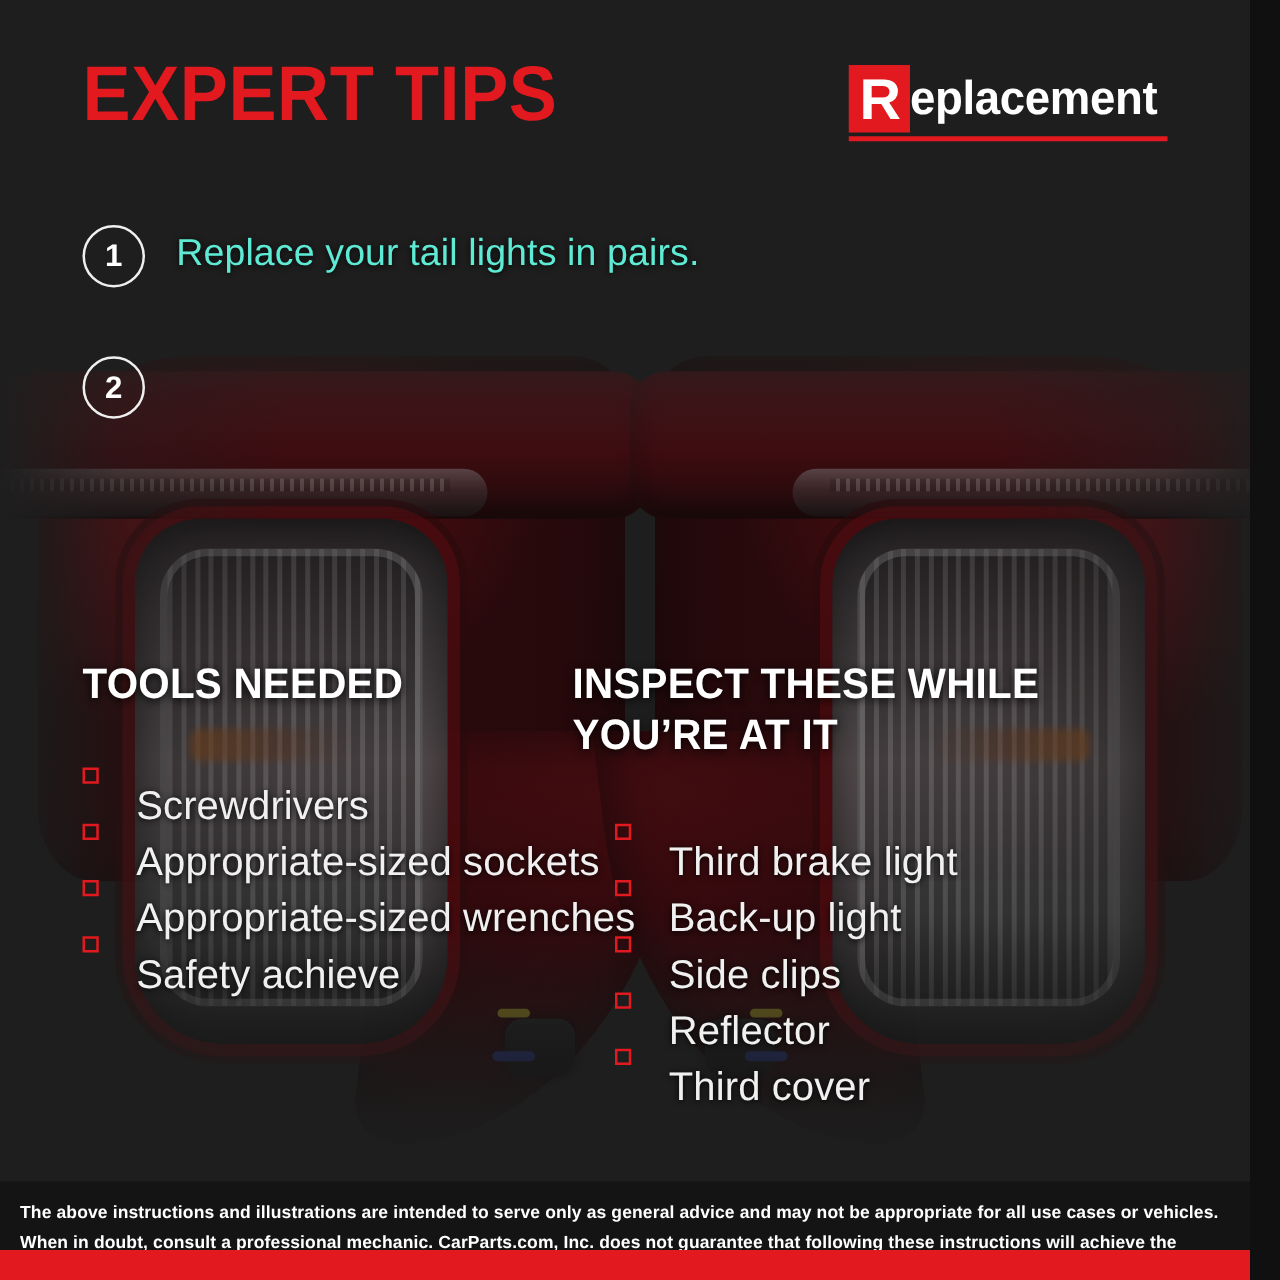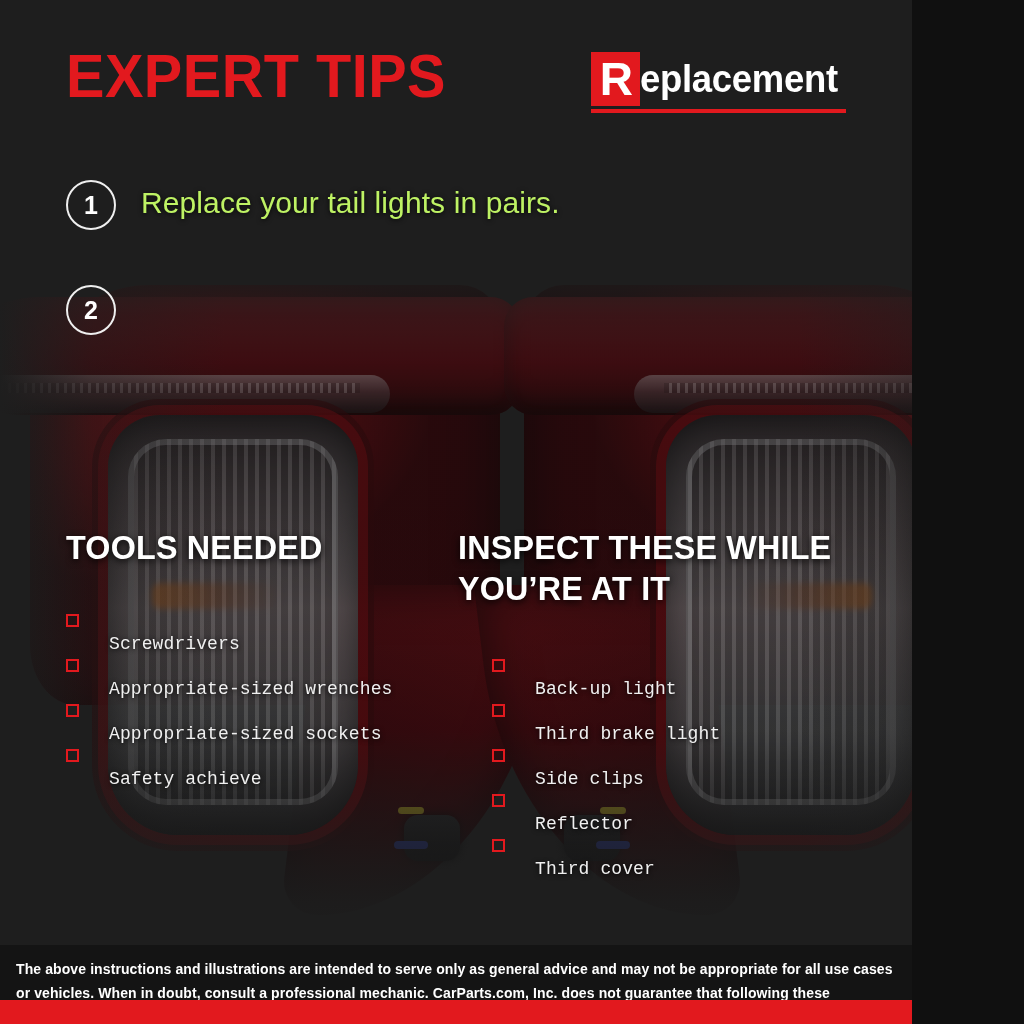--- a/index.html
+++ b/index.html
@@ -5,7 +5,7 @@
   html,body{margin:0;padding:0;background:#101010;}
   body{width:1024px;height:1024px;overflow:hidden;font-family:"Liberation Sans",sans-serif;}
 
-  #page{position:relative;width:912px;height:1024px;background:#1e1e1e;overflow:hidden;}
+  #page{position:relative;width:1000px;height:1024px;background:#1e1e1e;overflow:hidden;}
 
   
   #photo{position:absolute;left:0;top:255px;width:1024px;height:680px;overflow:hidden;

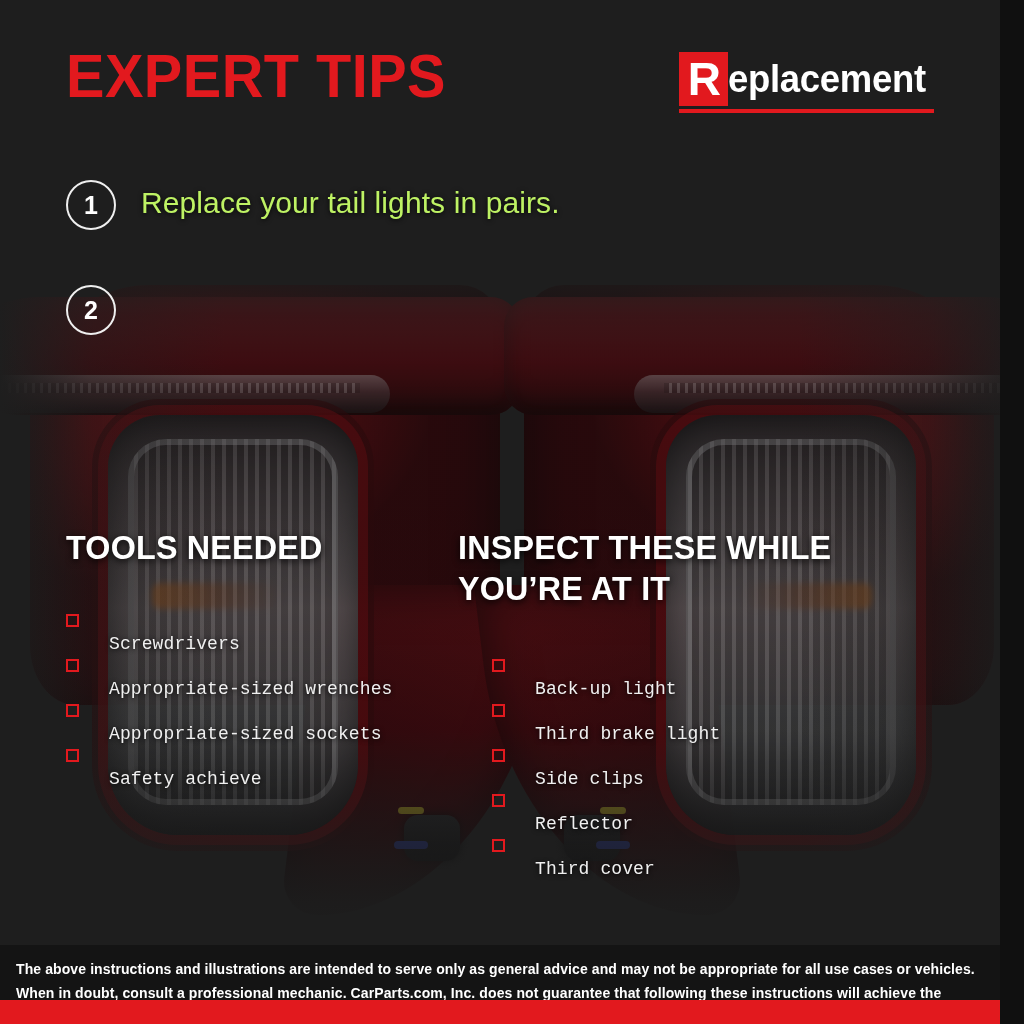--- a/index.html
+++ b/index.html
@@ -81,7 +81,7 @@
   .tip-num{flex:0 0 auto;width:46px;height:46px;border:2px solid #efefef;border-radius:50%;
     display:flex;align-items:center;justify-content:center;color:#fff;font-weight:bold;
     font-size:25px;font-family:"Liberation Sans Narrow","Liberation Sans",sans-serif;}
-  .tip-text{margin-left:25px;color:#bef264;font-size:30px;line-height:46px;font-weight:400;
+  .tip-text{margin-left:25px;color:#5eead4;font-size:30px;line-height:46px;font-weight:400;
     font-family:"Liberation Sans Narrow","Liberation Sans",sans-serif;
     text-shadow:0 1px 5px rgba(0,0,0,.85);white-space:pre-line;letter-spacing:.1px;}
   #tip1{left:66px;top:180px;}

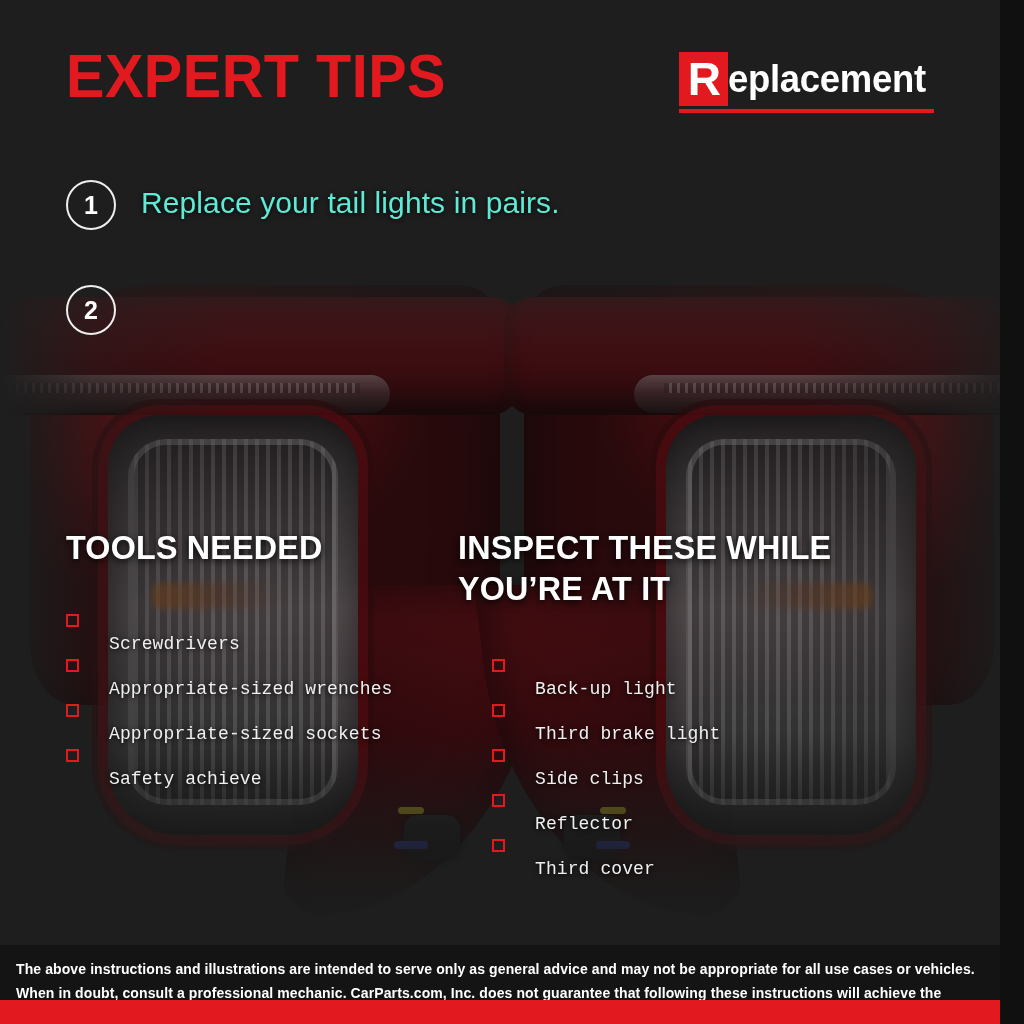--- a/index.html
+++ b/index.html
@@ -97,8 +97,8 @@
   ul.checklist{position:absolute;margin:0;padding:0;list-style:none;}
   ul.checklist li{display:flex;align-items:center;height:45px;}
   .box{flex:0 0 auto;width:9px;height:9px;border:2.5px solid #e2191e;margin-right:30px;}
-  .item-label{color:#f0f0f0;font-size:18px;line-height:45px;
-    font-family:Liberation Mono, monospace;
+  .item-label{color:#f0f0f0;font-size:32px;line-height:45px;
+    font-family:Liberation Sans, sans-serif;
     text-shadow:0 1px 5px rgba(0,0,0,.9);letter-spacing:.1px;margin-top:48px;}
   #tools-list{left:66px;top:598px;}
   #inspect-list{left:492px;top:643px;}

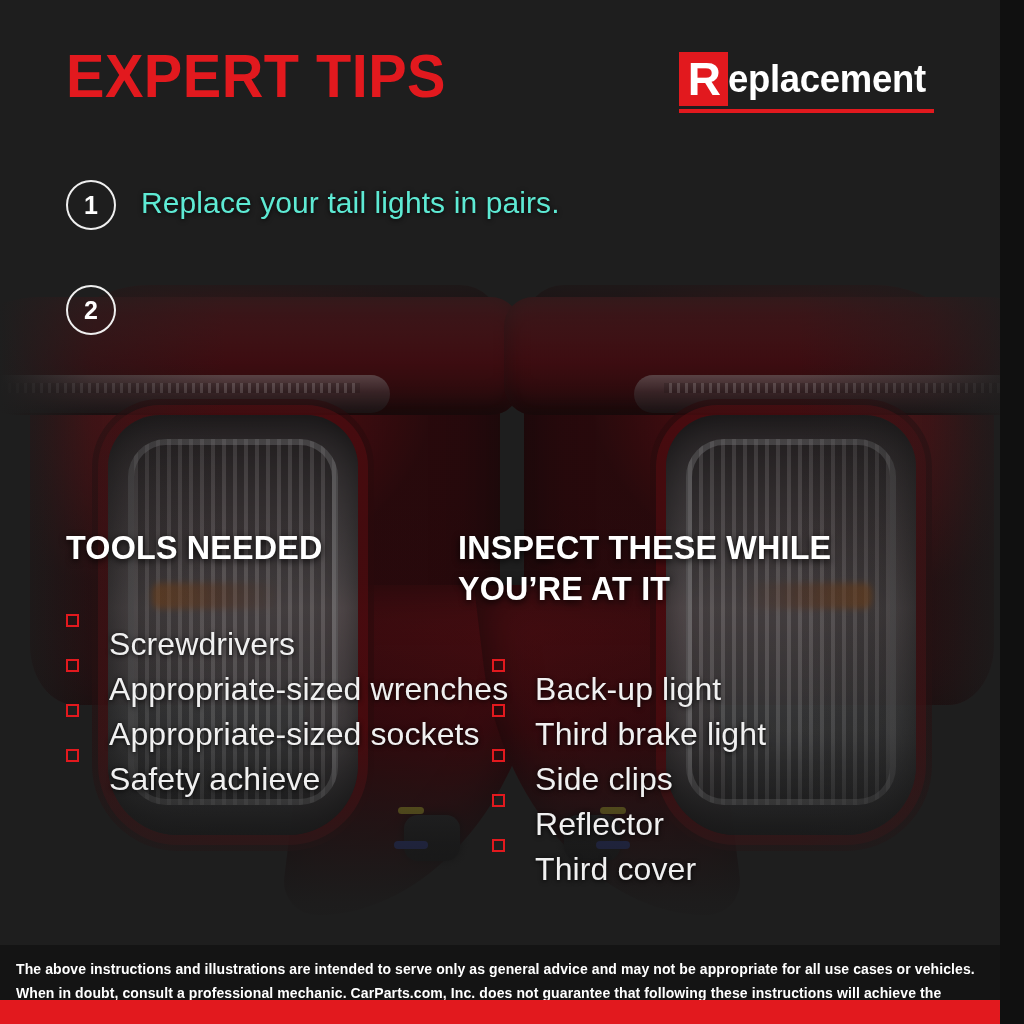--- a/index.html
+++ b/index.html
@@ -166,11 +166,11 @@
         </li>
       <li>
           <span class="box"></span>
+          <span class="item-label">Appropriate-sized sockets</span>
+        </li>
+      <li>
+          <span class="box"></span>
           <span class="item-label">Appropriate-sized wrenches</span>
-        </li>
-      <li>
-          <span class="box"></span>
-          <span class="item-label">Appropriate-sized sockets</span>
         </li>
       <li>
           <span class="box"></span>

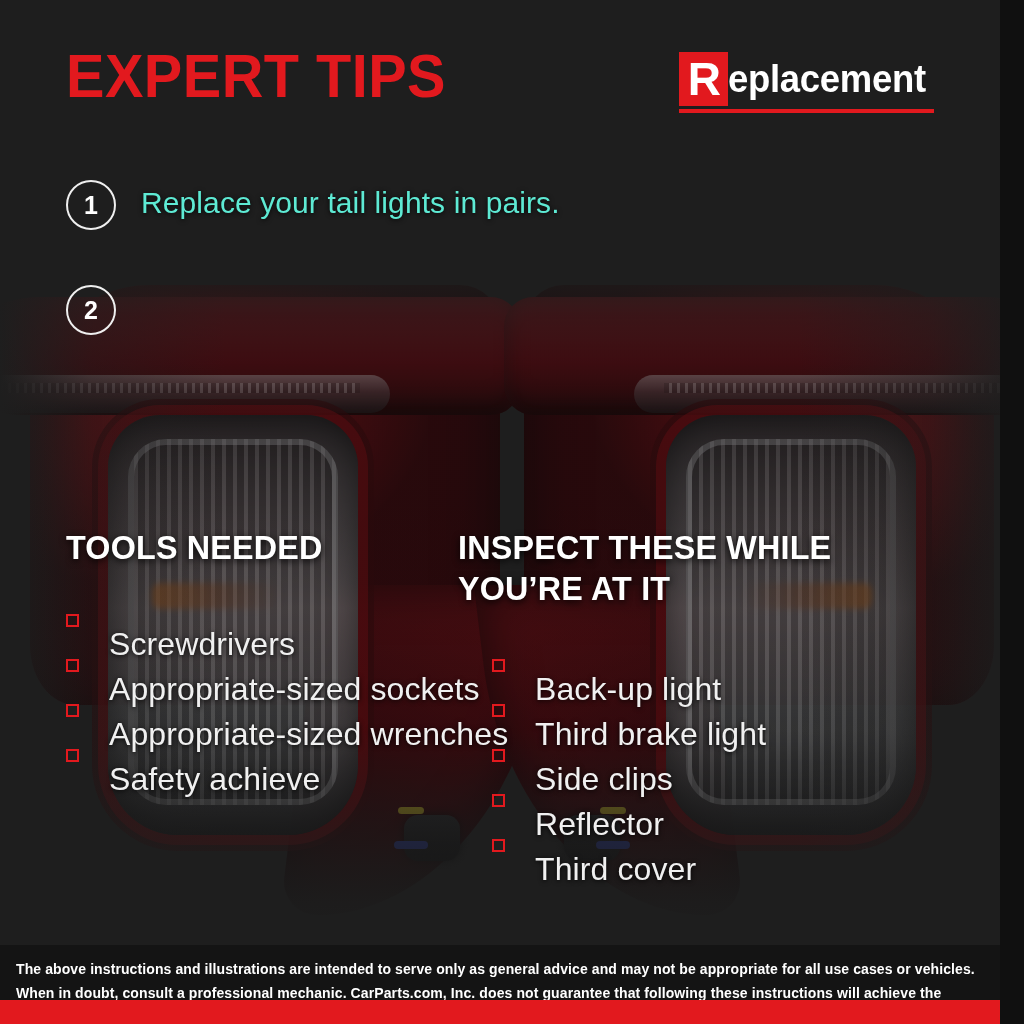--- a/index.html
+++ b/index.html
@@ -184,11 +184,11 @@
     <ul class="checklist" id="inspect-list">
       <li>
           <span class="box"></span>
+          <span class="item-label">Third brake light</span>
+        </li>
+      <li>
+          <span class="box"></span>
           <span class="item-label">Back-up light</span>
-        </li>
-      <li>
-          <span class="box"></span>
-          <span class="item-label">Third brake light</span>
         </li>
       <li>
           <span class="box"></span>

